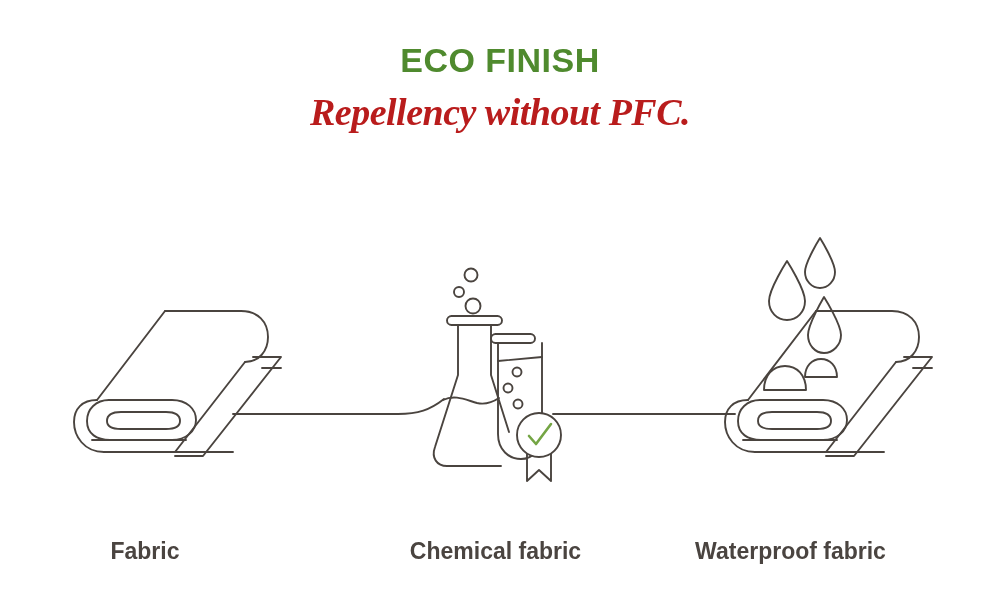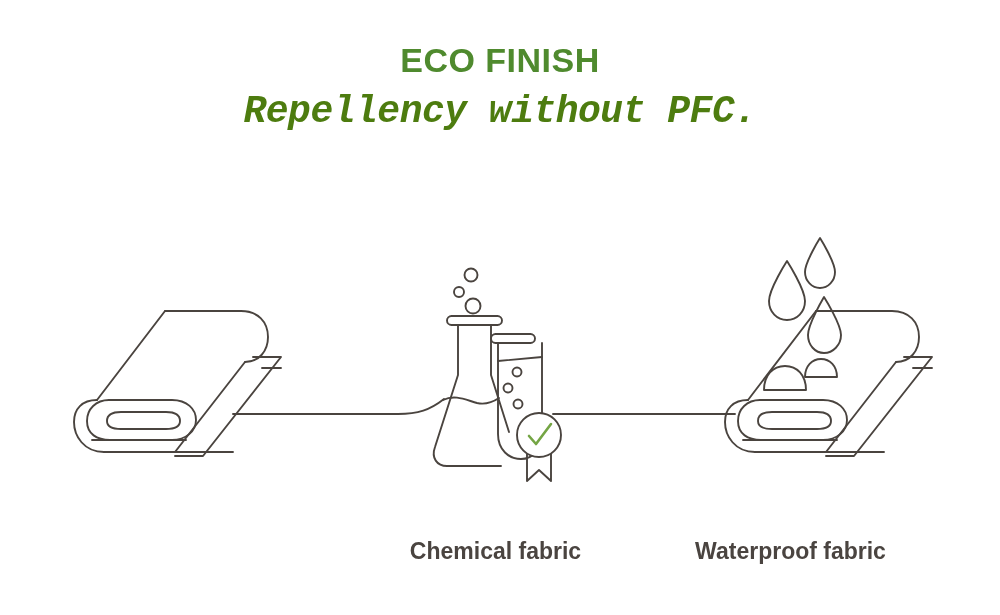--- a/index.html
+++ b/index.html
@@ -40,11 +40,11 @@
     margin: 0;
   }
   .subtitle {
-    font-family: Liberation Mono, monospace;
+    font-family: Liberation Serif, serif;
     font-style: italic;
     font-weight: bold;
     font-size: 38px;
-    color: #4d7c0f;
+    color: #b91c1c;
     line-height: 52px;
     margin: 6px 0 0 0;
     letter-spacing: -0.5px;

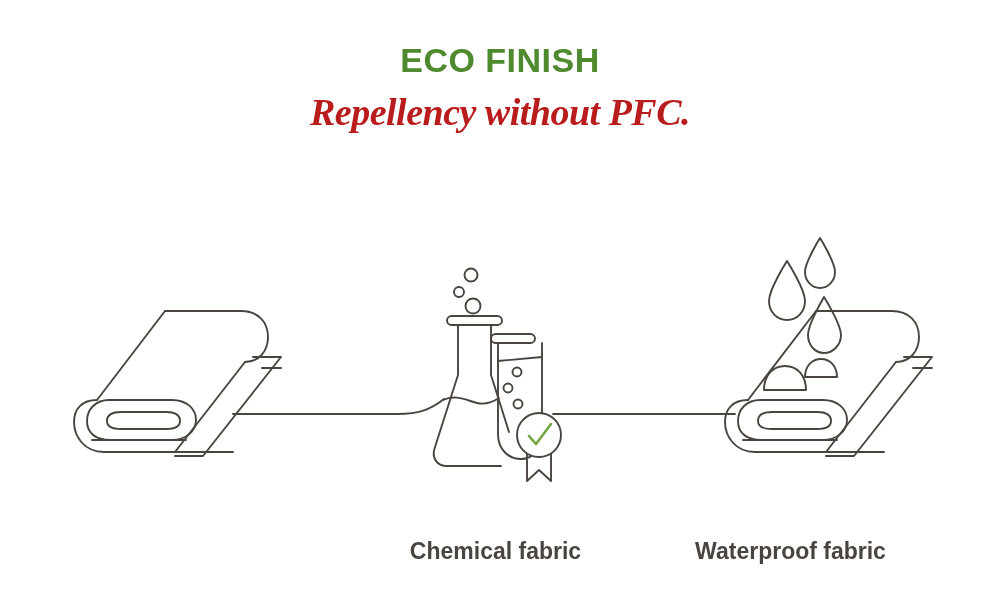--- a/index.html
+++ b/index.html
@@ -241,6 +241,7 @@
   </svg>
 
   <div class="labels-row">
+    <div class="step-label l1">Fabric</div>
     <div class="step-label l2">Chemical fabric</div>
     <div class="step-label l3">Waterproof fabric</div>
   </div>

